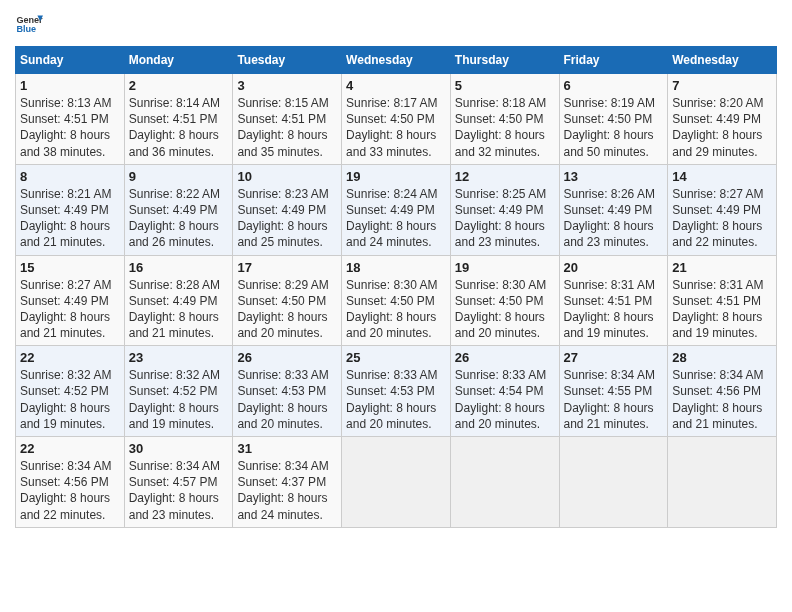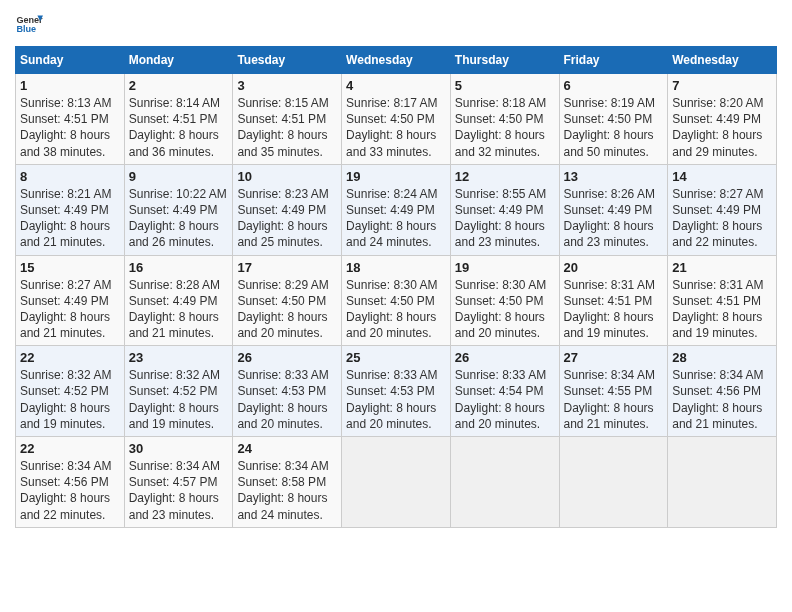--- a/index.html
+++ b/index.html
@@ -178,7 +178,7 @@
         <td>
         <span class="day-num">9</span>
         <div class="day-info">
-          <span>Sunrise: 10:22 AM</span><br>
+          <span>Sunrise: 8:22 AM</span><br>
           <span>Sunset: 4:49 PM</span><br>
           <span>Daylight: 8 hours and 26 minutes.</span>
         </div>

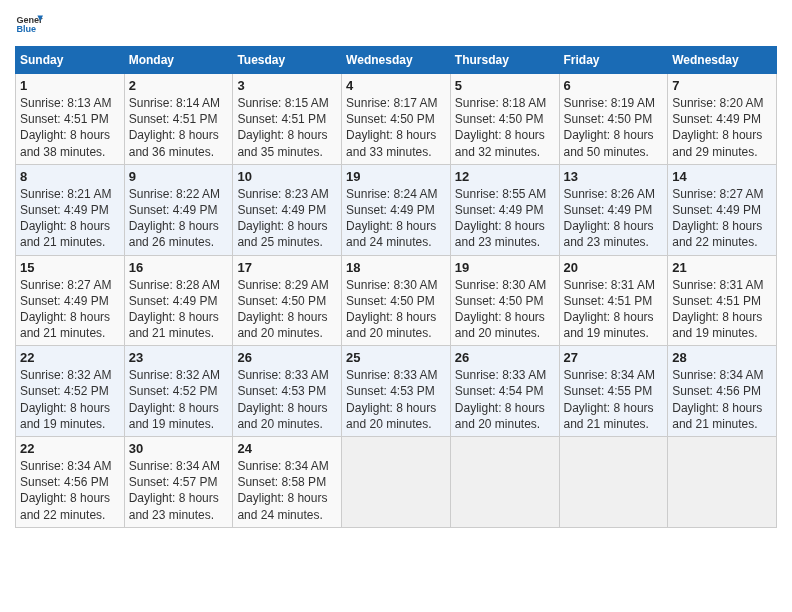--- a/index.html
+++ b/index.html
@@ -202,7 +202,7 @@
         <td>
         <span class="day-num">12</span>
         <div class="day-info">
-          <span>Sunrise: 8:55 AM</span><br>
+          <span>Sunrise: 8:25 AM</span><br>
           <span>Sunset: 4:49 PM</span><br>
           <span>Daylight: 8 hours and 23 minutes.</span>
         </div>

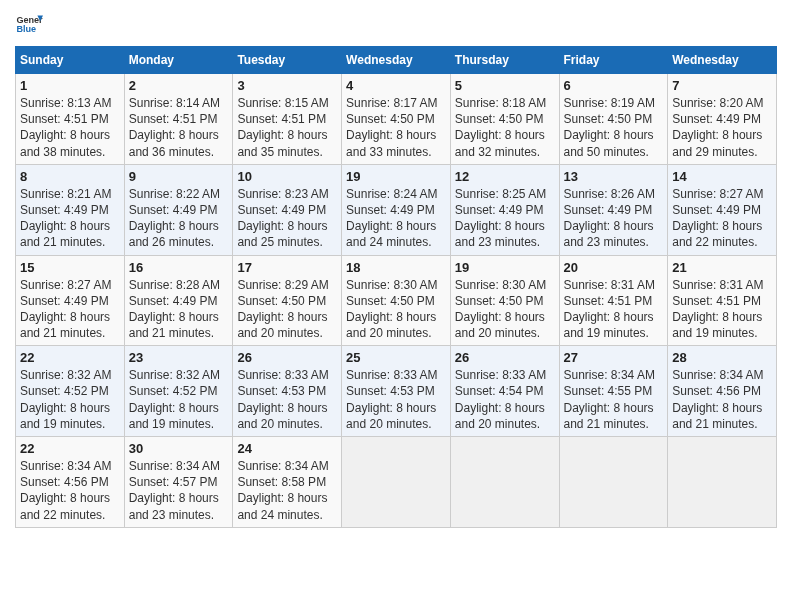--- a/index.html
+++ b/index.html
@@ -358,7 +358,7 @@
         </div>
       </td>
         <td>
-        <span class="day-num">24</span>
+        <span class="day-num">31</span>
         <div class="day-info">
           <span>Sunrise: 8:34 AM</span><br>
           <span>Sunset: 8:58 PM</span><br>

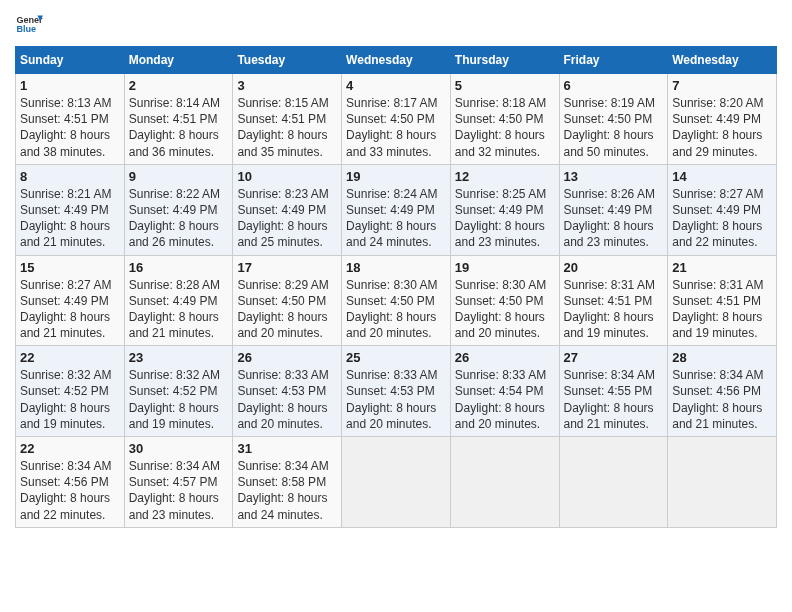--- a/index.html
+++ b/index.html
@@ -361,7 +361,7 @@
         <span class="day-num">31</span>
         <div class="day-info">
           <span>Sunrise: 8:34 AM</span><br>
-          <span>Sunset: 8:58 PM</span><br>
+          <span>Sunset: 4:37 PM</span><br>
           <span>Daylight: 8 hours and 24 minutes.</span>
         </div>
       </td>

